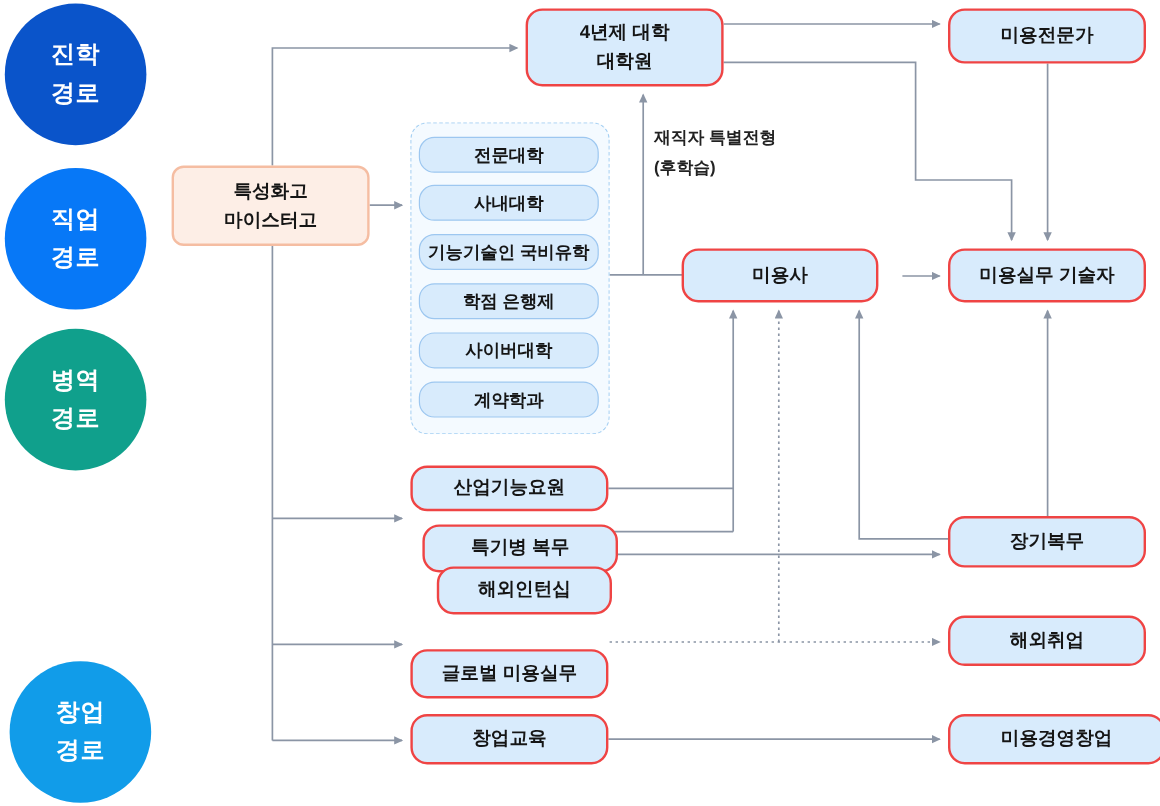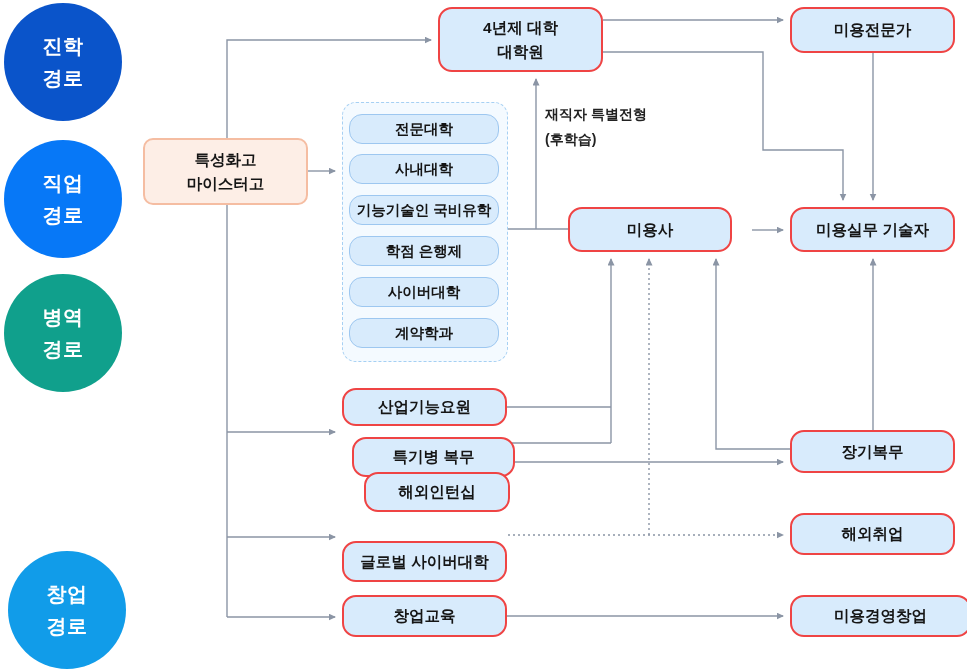--- a/index.html
+++ b/index.html
@@ -190,7 +190,7 @@
   <div class="node node-industrial">산업기능요원</div>
   <div class="node node-specialty">특기병 복무</div>
   <div class="node node-intern">해외인턴십</div>
-  <div class="node node-global">글로벌 사이버대학</div>
+  <div class="node node-global">글로벌 미용실무</div>
   <div class="node node-startup-edu">창업교육</div>
 
   <div class="node node-longterm">장기복무</div>

